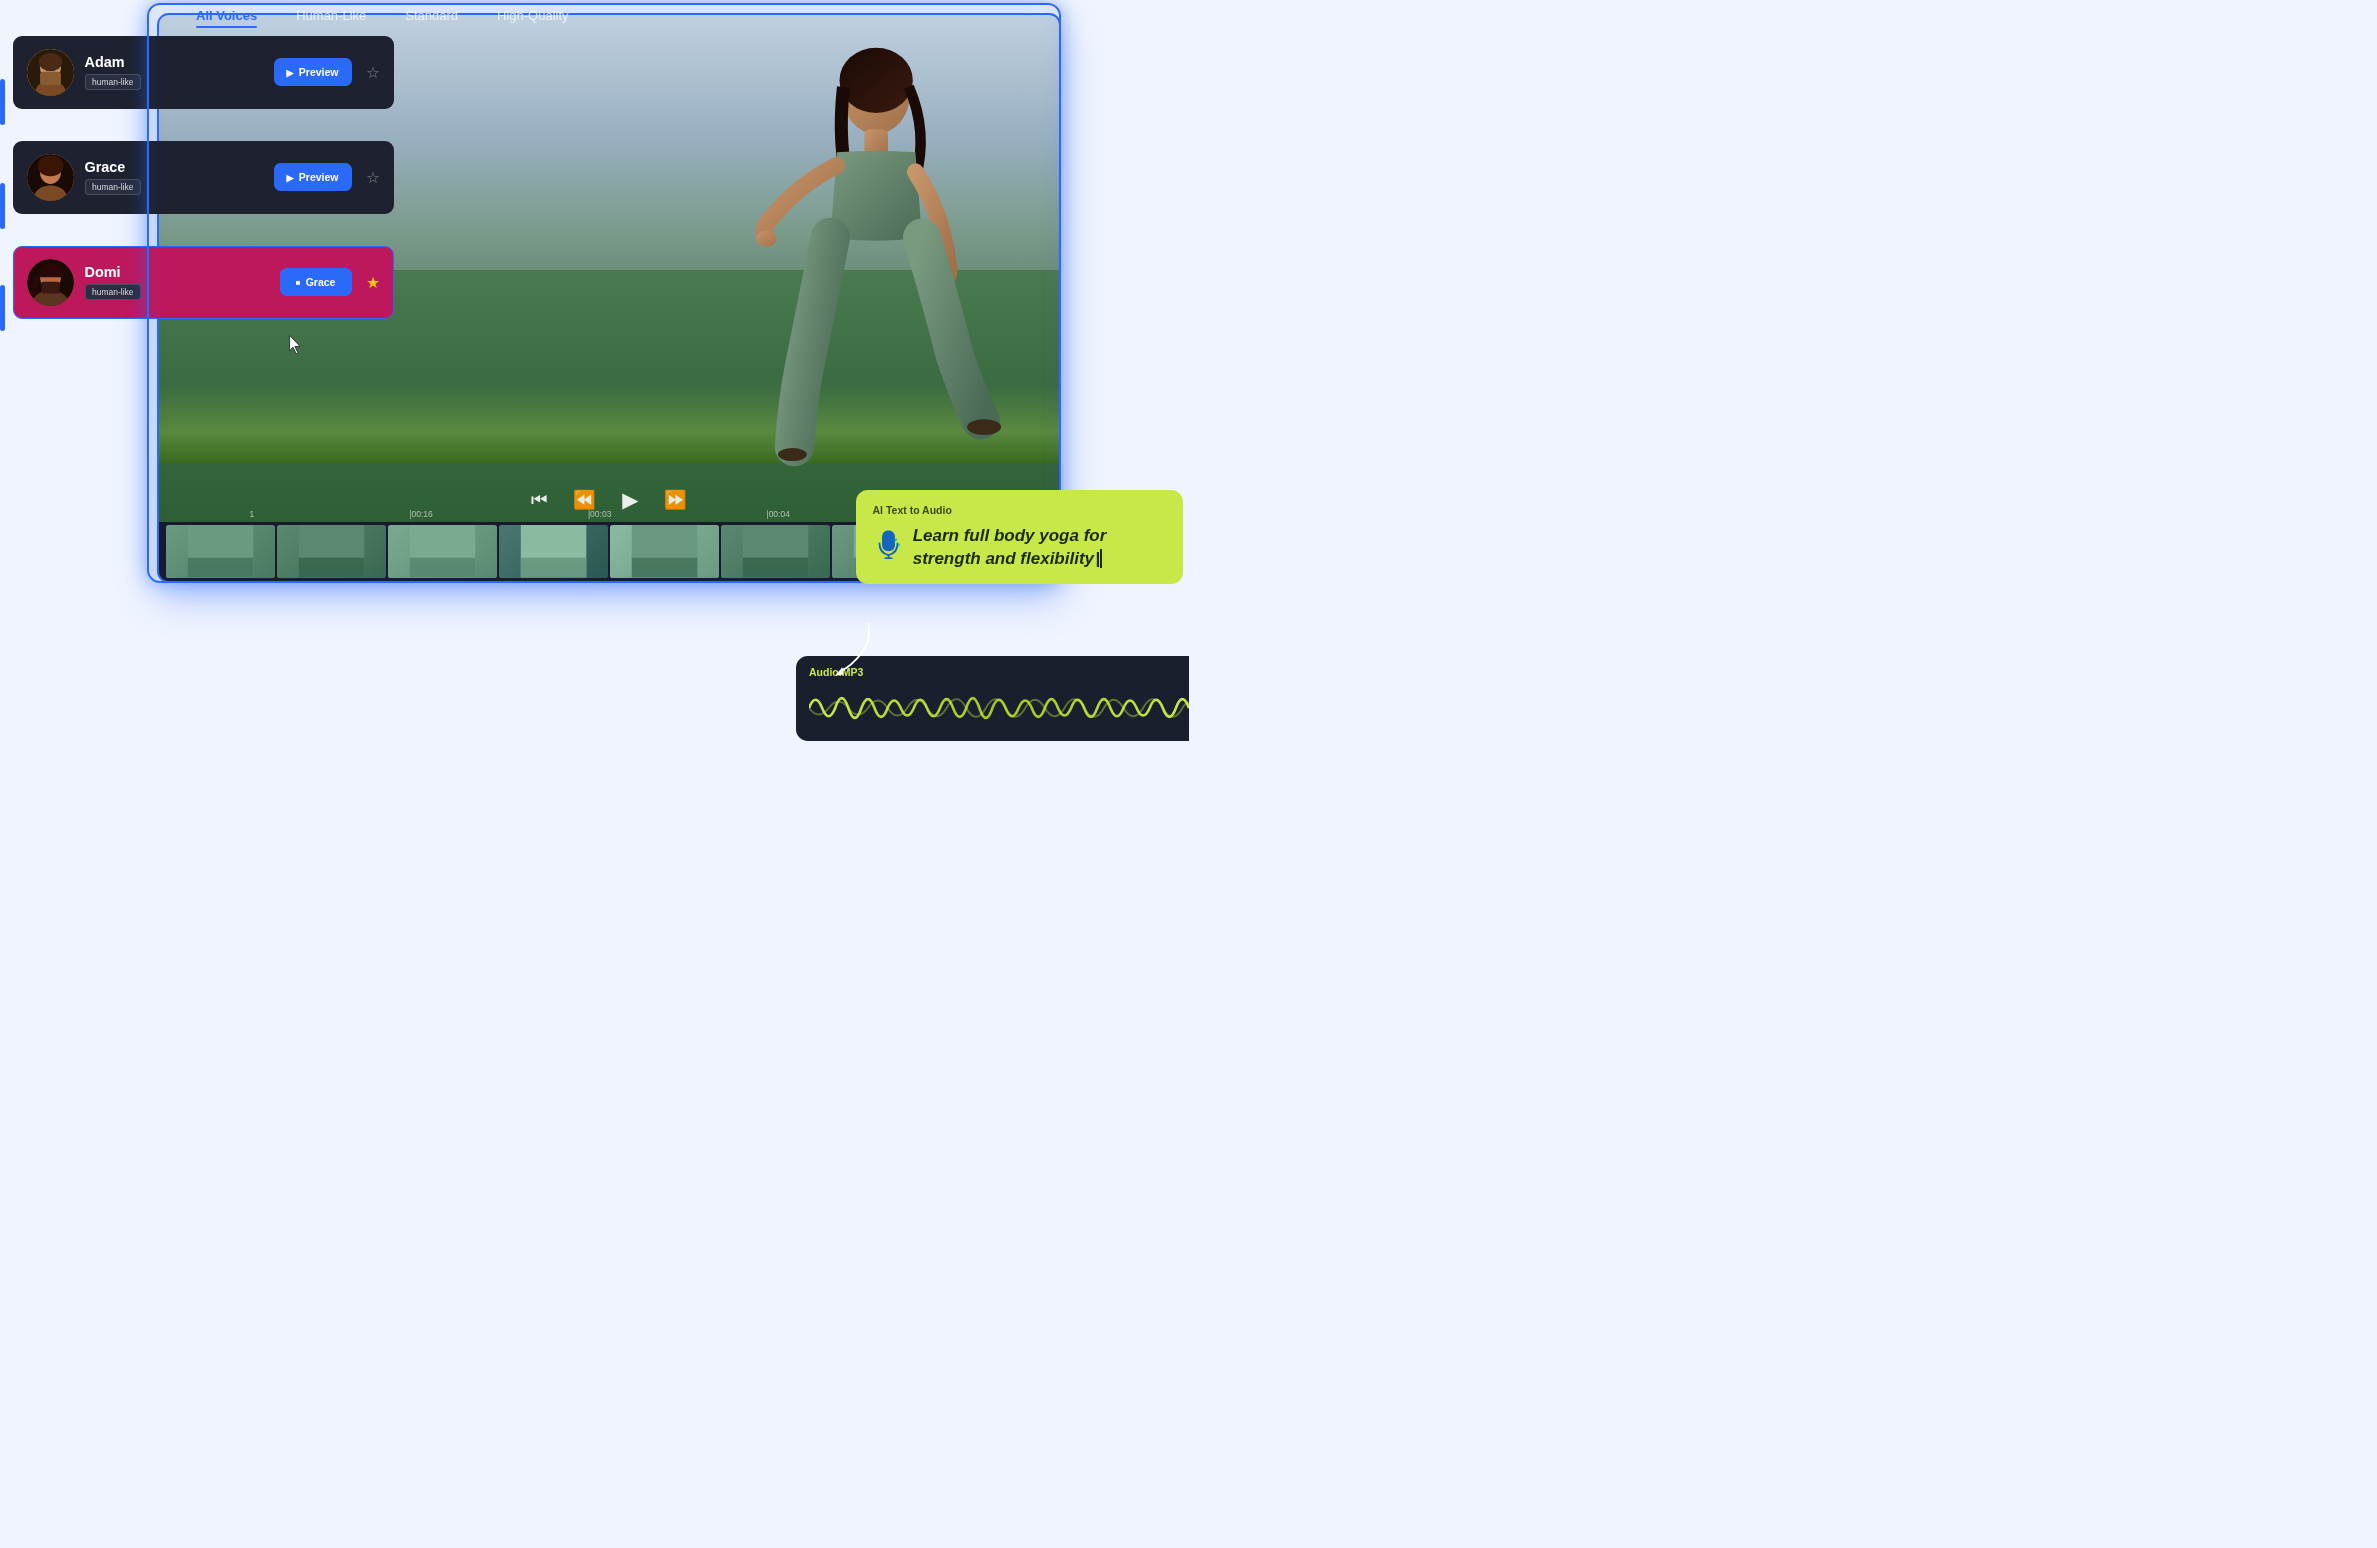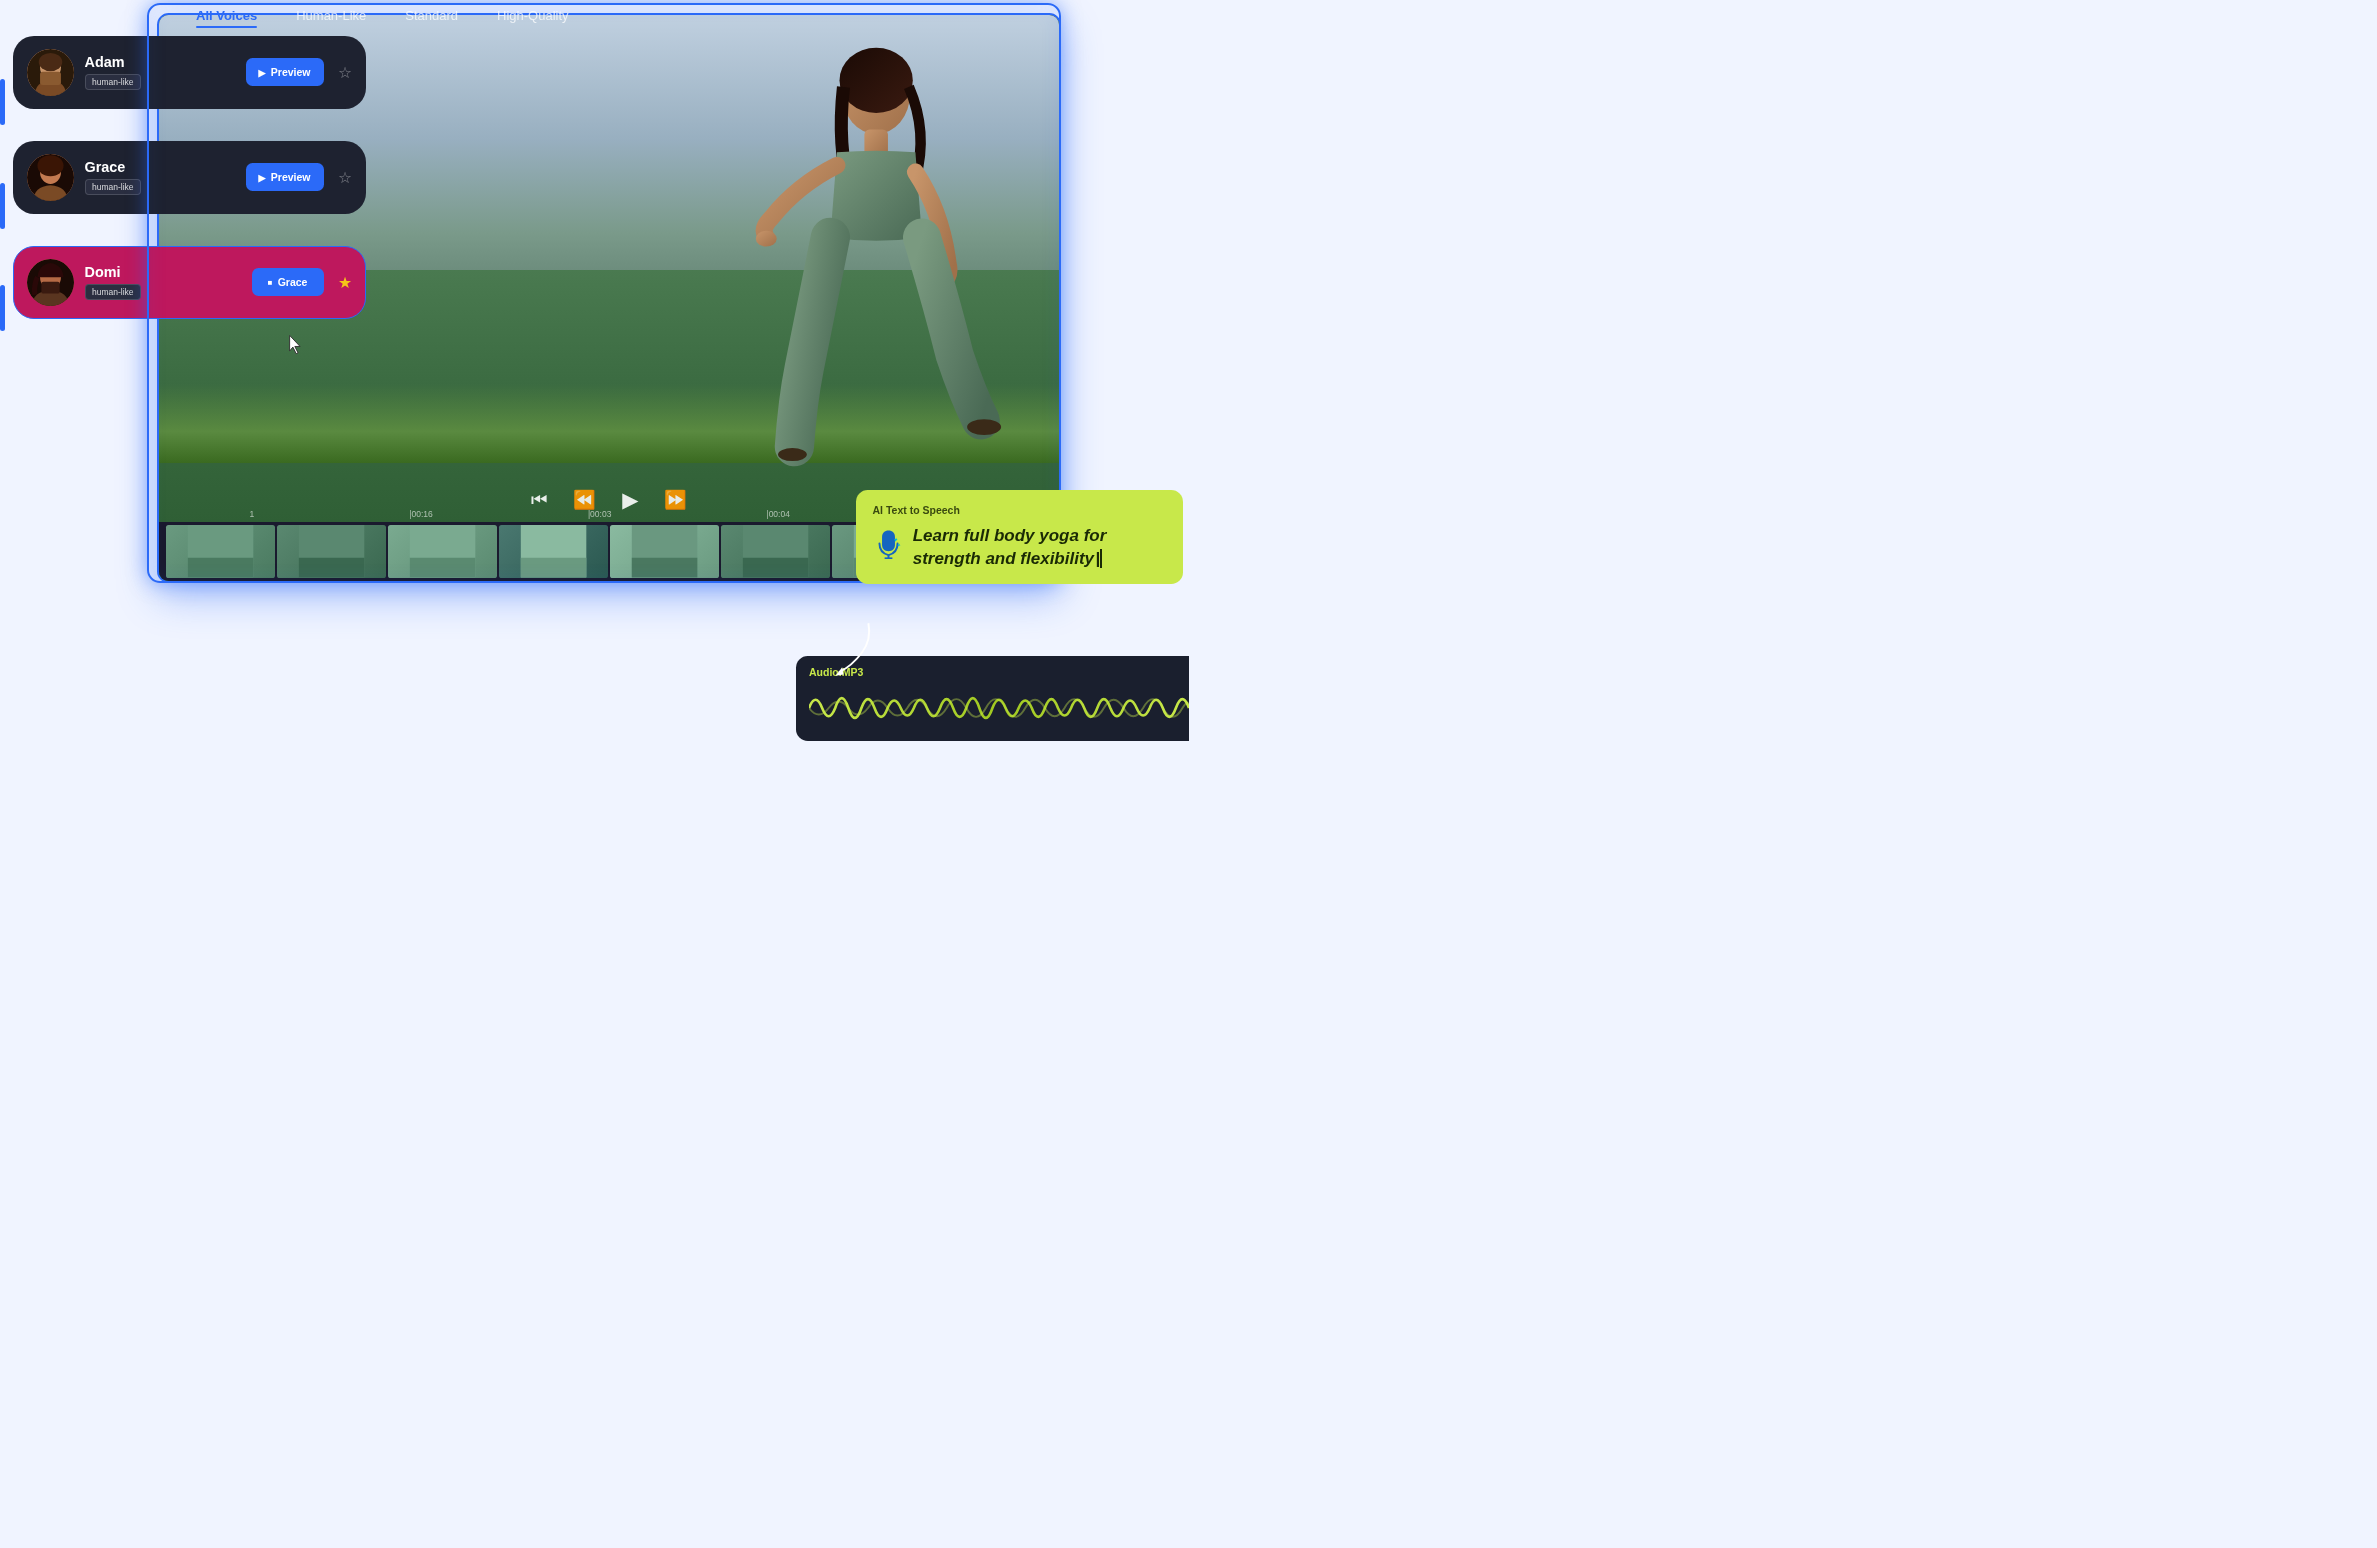--- a/index.html
+++ b/index.html
@@ -123,9 +123,9 @@
     .voice-card {
       position: absolute;
       left: 13px;
-      width: 353px;
+      width: 381px;
       background: #1e2230;
-      border-radius: 21px;
+      border-radius: 9px;
       padding: 11.8px 13px;
       display: flex;
       align-items: center;

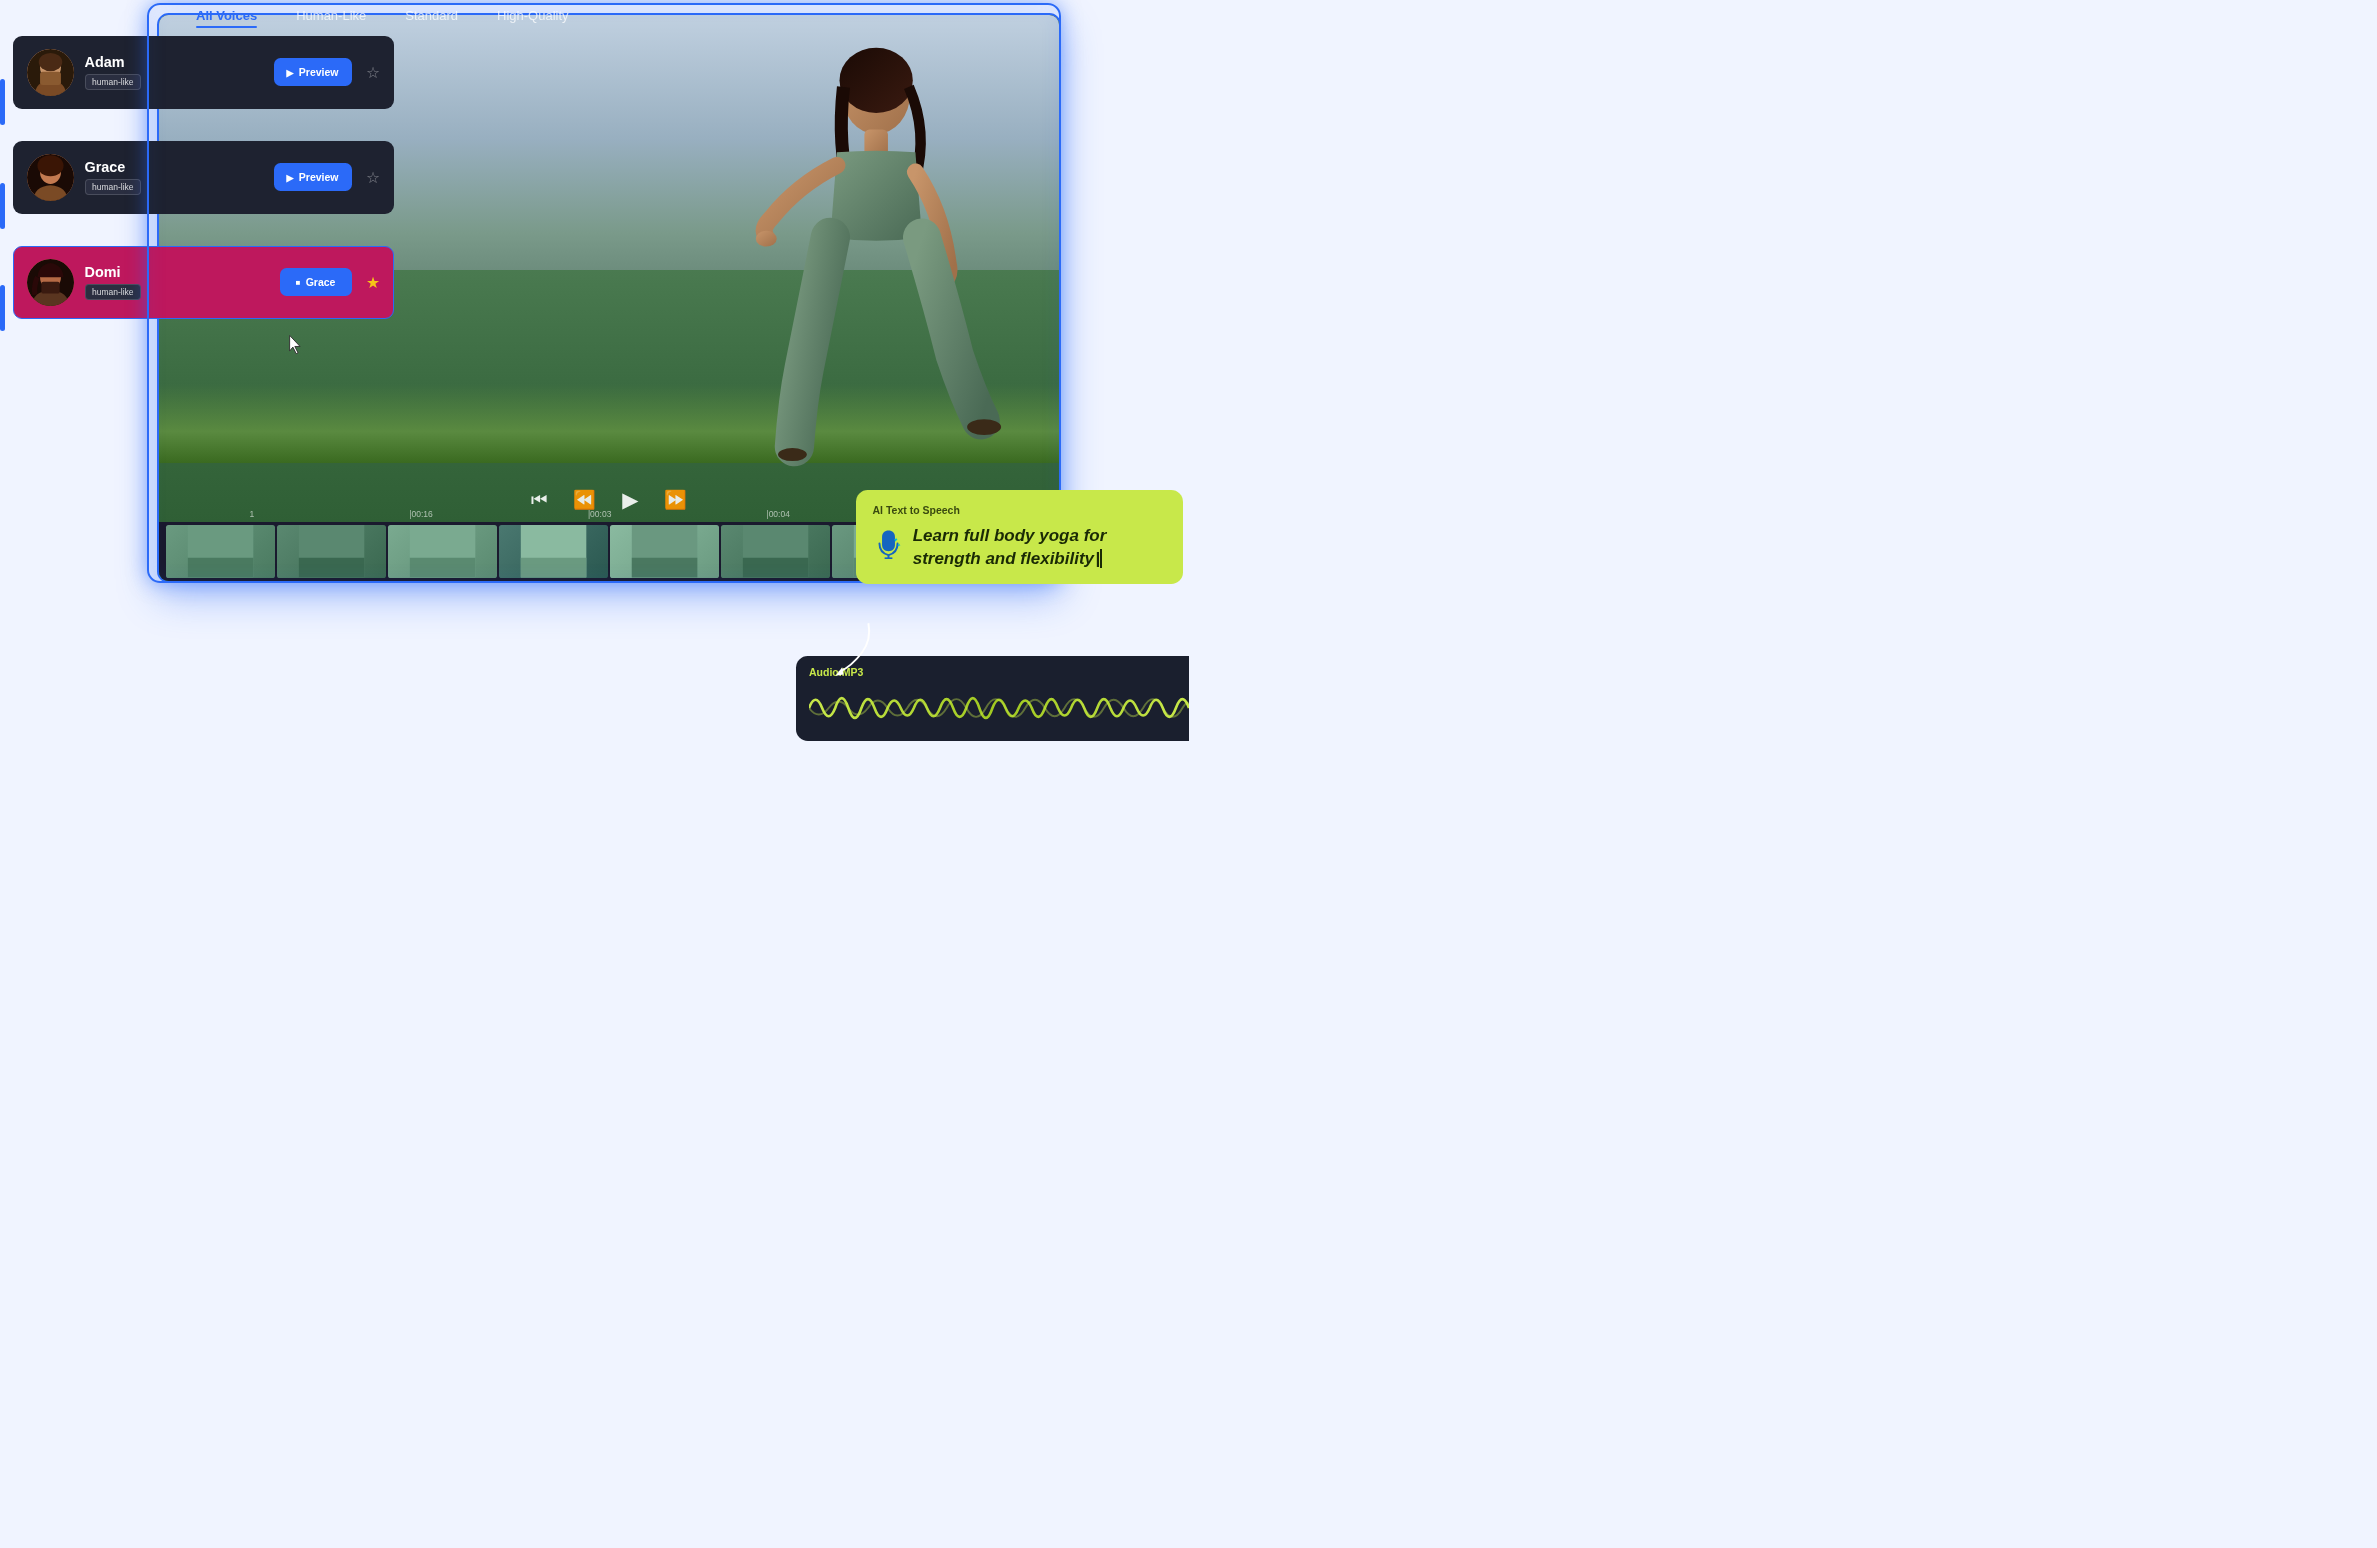--- a/index.html
+++ b/index.html
@@ -583,7 +583,7 @@
 </svg>
 
 <div class="tts-card">
-  <div class="tts-title">AI Text to Speech</div>
+  <div class="tts-title">AI Text to Audio</div>
   <div class="tts-content">
     <span class="mic-icon">
       <svg width="31" height="31" viewBox="0 0 48 48" fill="none" style="font-size:36px">

